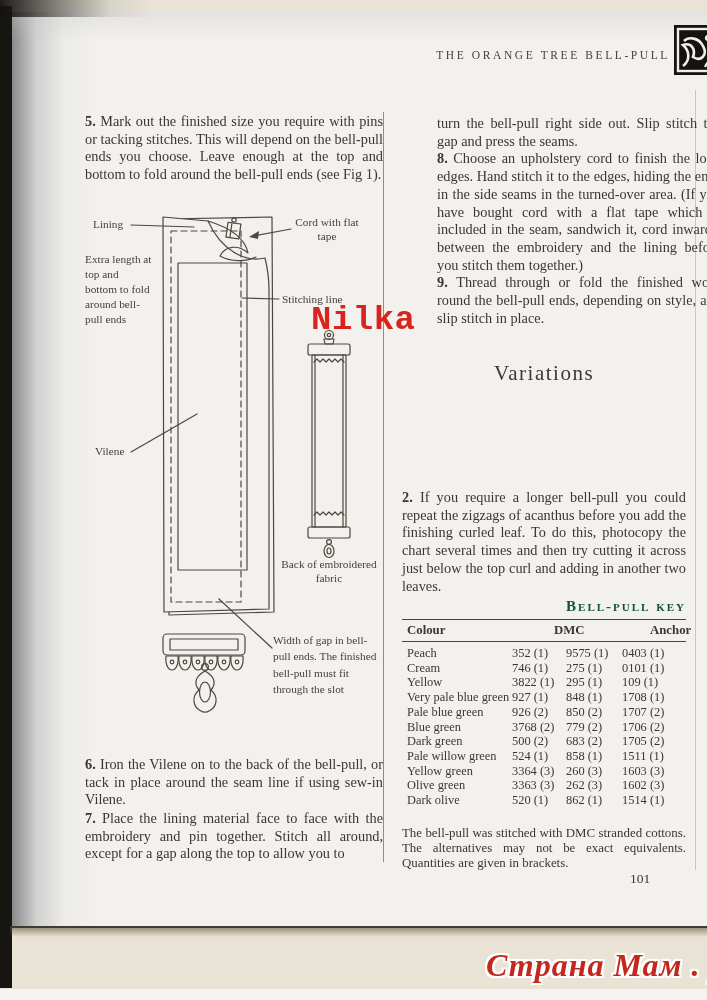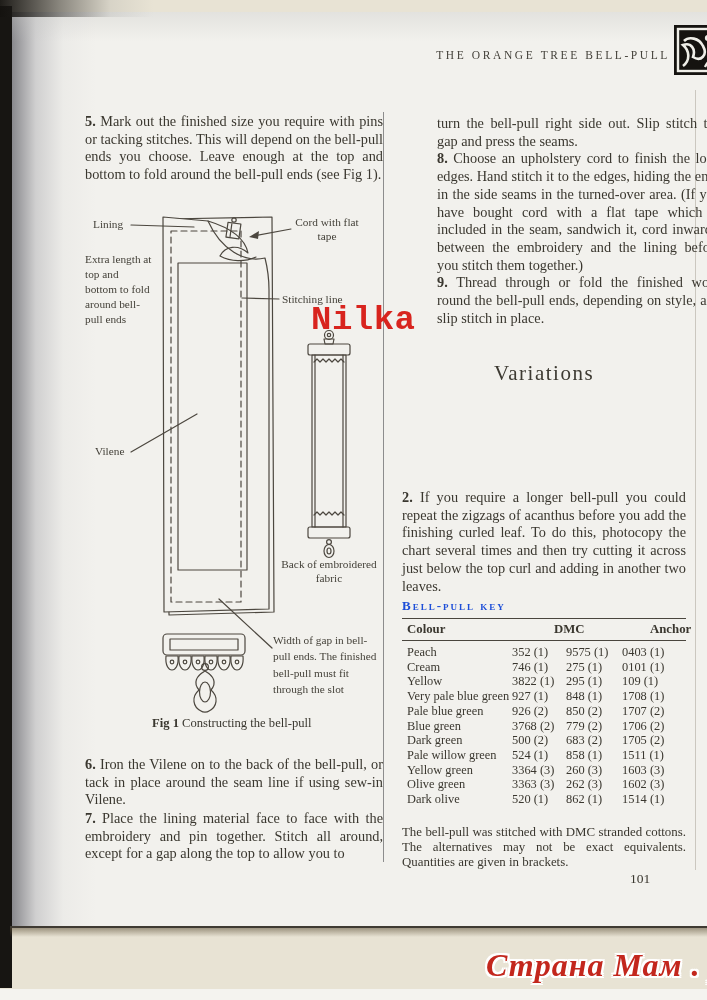--- a/index.html
+++ b/index.html
@@ -57,8 +57,8 @@
 
   
   .key-table{position:absolute;left:402px;top:598px;width:284px;}
-  .key-title{text-align:left;font-variant:small-caps;font-weight:bold;letter-spacing:2px;
-    font-size:13px;color:#1d4ed8;margin:0 0 4px 0;}
+  .key-title{text-align:right;font-variant:small-caps;font-weight:bold;letter-spacing:2px;
+    font-size:15px;color:#14532d;margin:0 0 4px 0;}
   .key-rule{border:none;border-top:1.6px solid #4a463e;margin:0;}
   .key-head{display:grid;grid-template-columns:105px 54px 56px 69px;padding:3px 0 3px 5px;
     font-size:12.8px;font-weight:bold;color:#3a372f;gap:42px;}

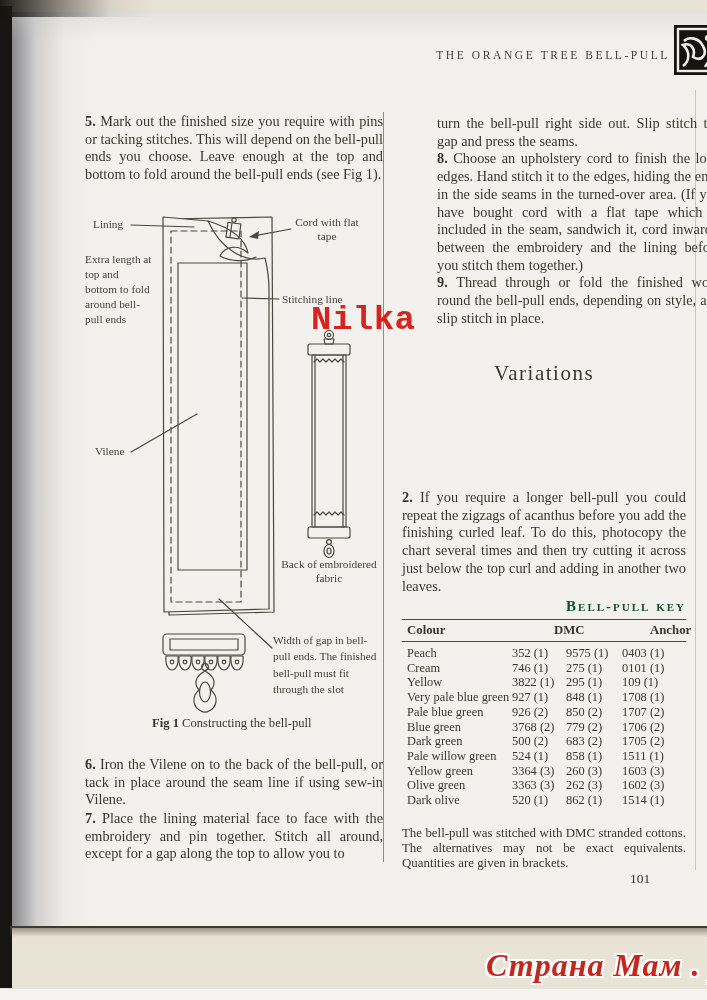--- a/index.html
+++ b/index.html
@@ -168,7 +168,6 @@
     <div class="fig-label lbl-back">Back of embroidered fabric</div>
     <div class="fig-label lbl-widthgap">Width of gap in bell-pull ends. The finished bell-pull must fit through the slot</div>
     <div class="nilka">Nilka</div>
-    <div class="fig-caption"><b>Fig 1</b> <span>Constructing the bell-pull</span></div>
   </div>
 
   <p class="body-p" style="left:85px;top:756px;width:298px;"><b class="num">6.</b> <span>Iron the Vilene on to the back of the bell-pull, or tack in place around the seam line if using sew-in Vilene.</span></p>

